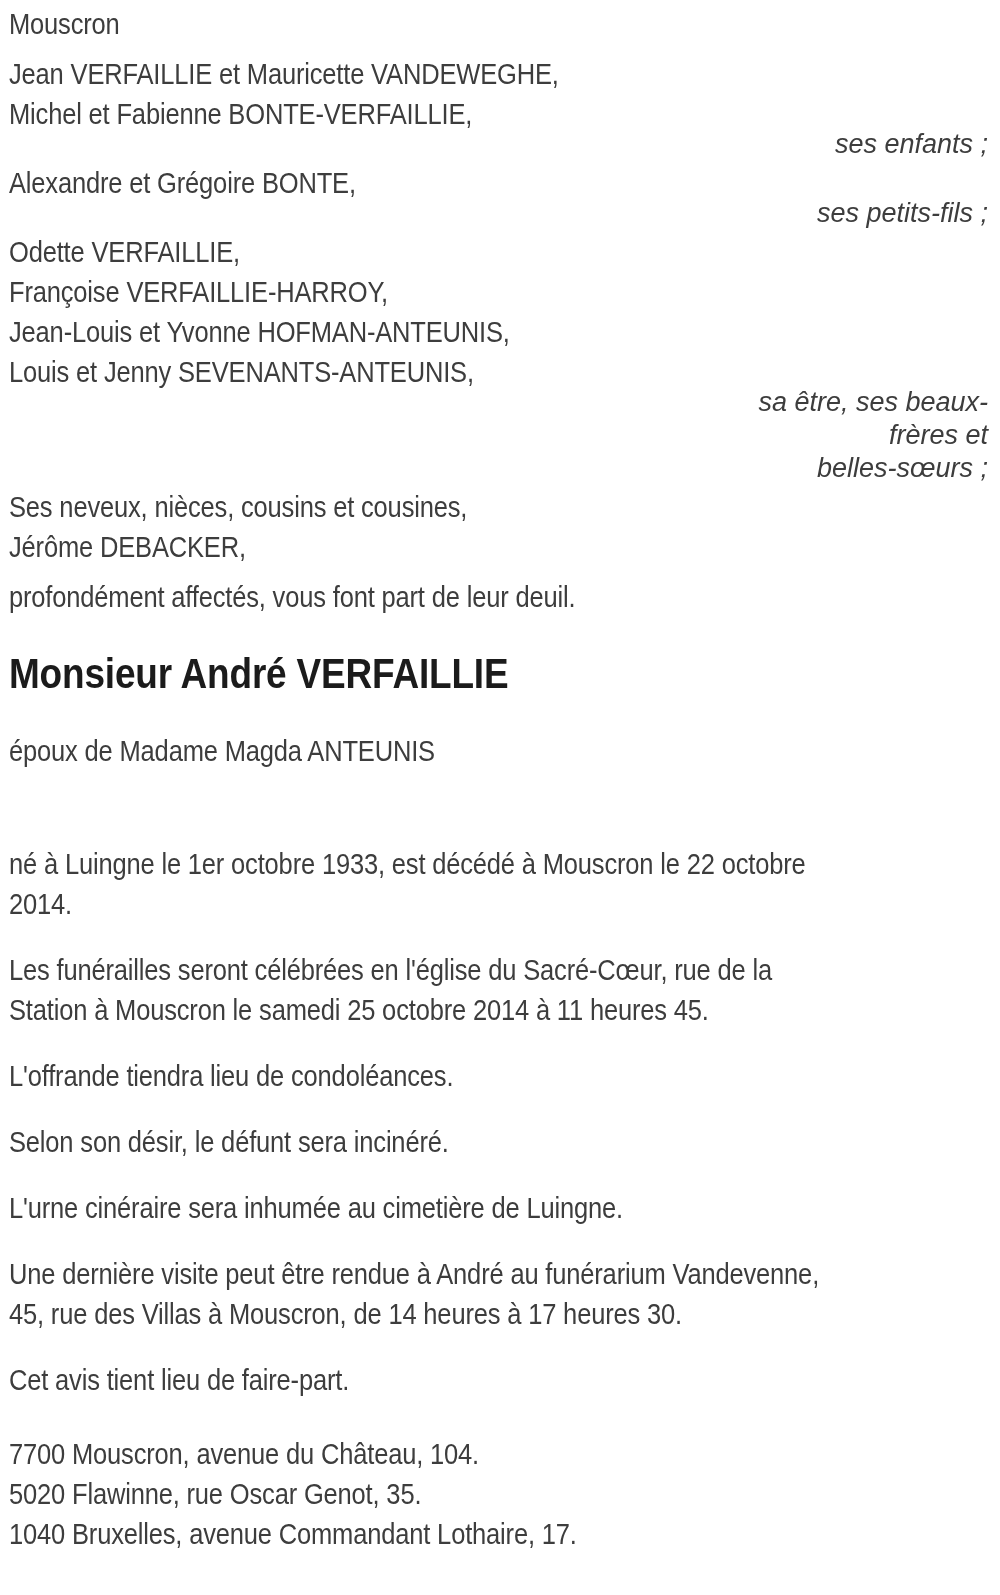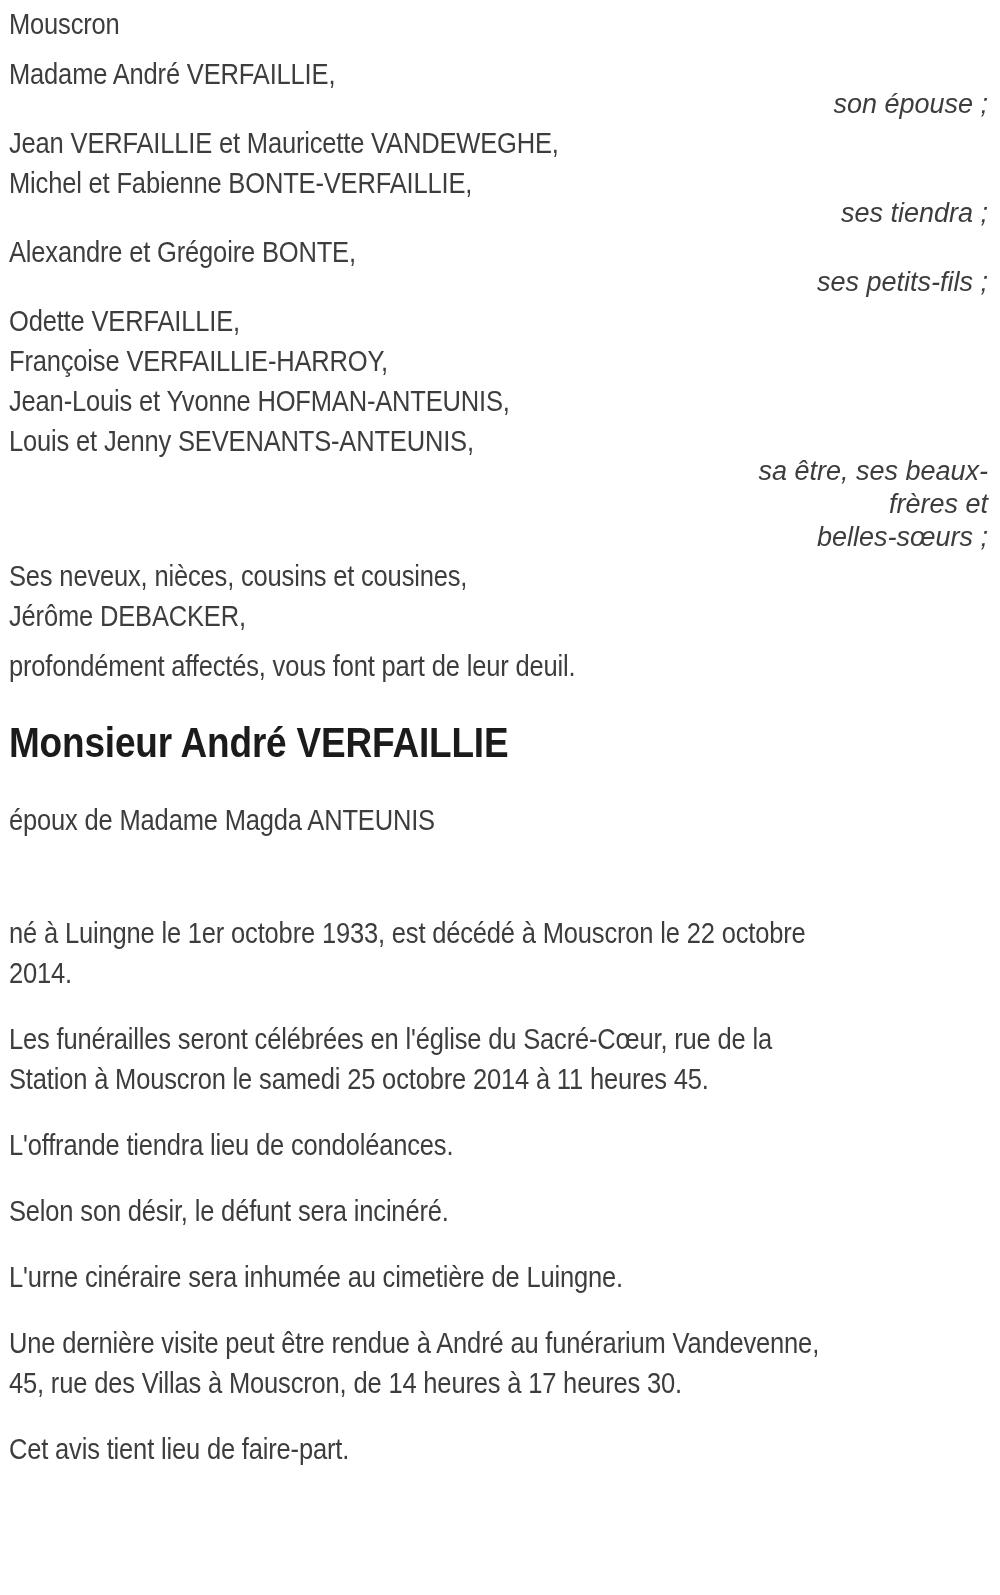--- a/index.html
+++ b/index.html
@@ -63,12 +63,6 @@
 
   <div class="city line cond">Mouscron</div>
 
-  <div class="group">
-    <div class="line cond">Madame André VERFAILLIE,</div>
-    <div class="relation">
-      <div class="relation-line">son épouse ;</div>
-    </div>
-  </div>
 
   <div class="group">
     <div class="line cond">Jean VERFAILLIE et Mauricette VANDEWEGHE,</div>

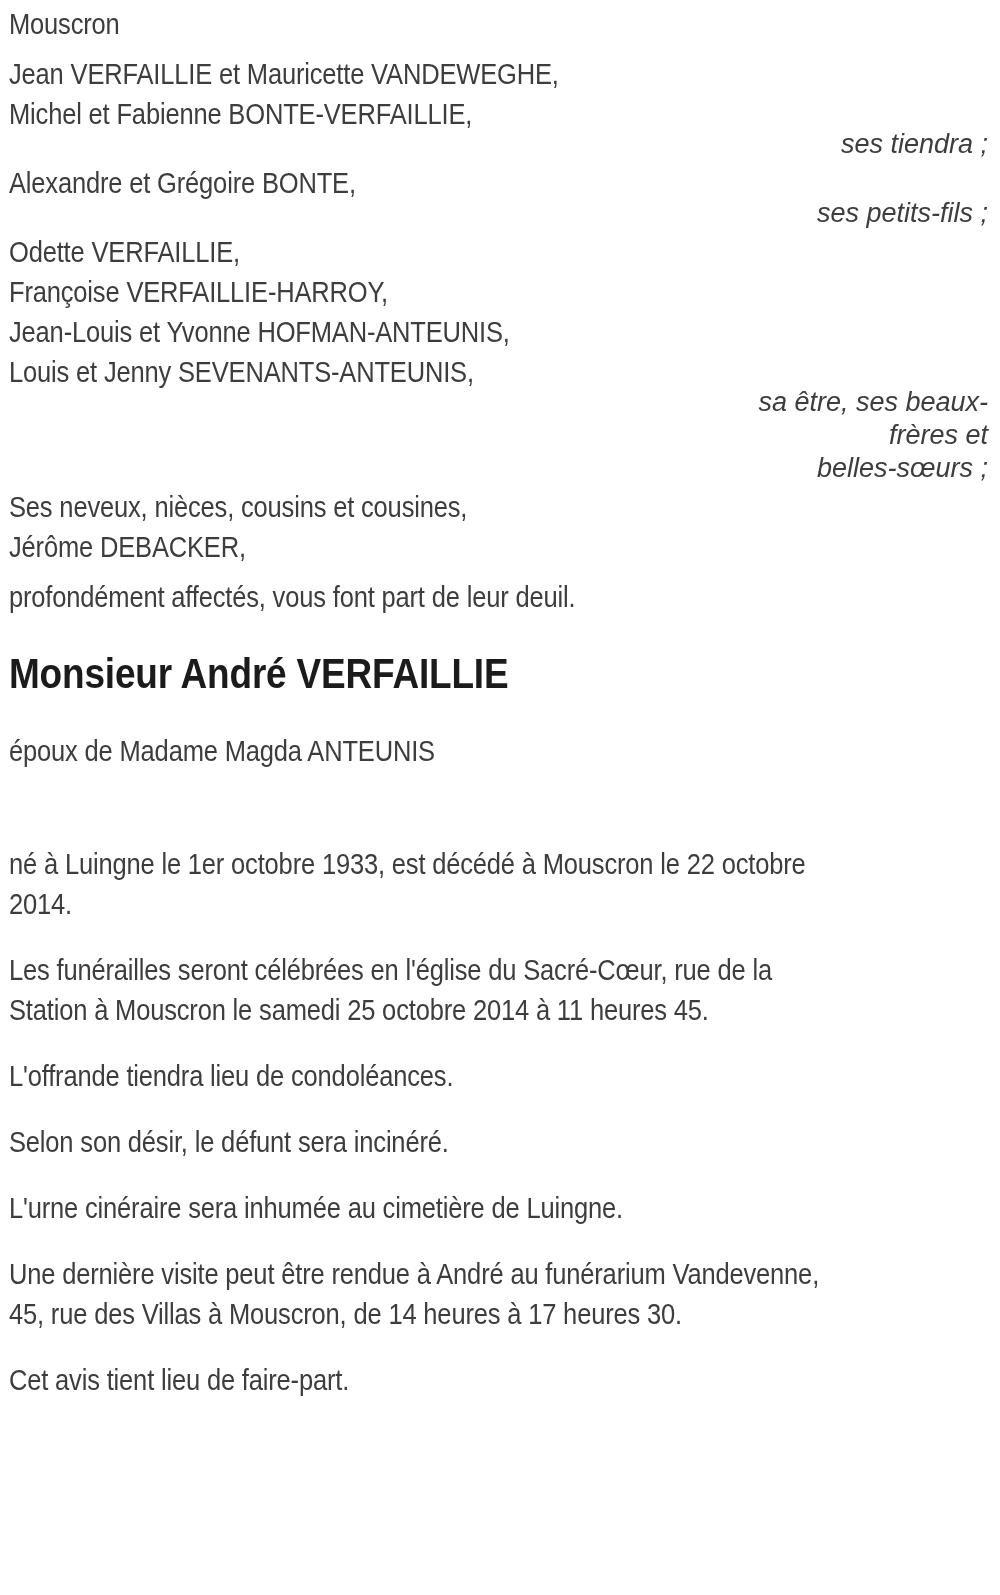--- a/index.html
+++ b/index.html
@@ -68,7 +68,7 @@
     <div class="line cond">Jean VERFAILLIE et Mauricette VANDEWEGHE,</div>
     <div class="line cond">Michel et Fabienne BONTE-VERFAILLIE,</div>
     <div class="relation">
-      <div class="relation-line">ses tiendra ;</div>
+      <div class="relation-line">ses enfants ;</div>
     </div>
   </div>
 

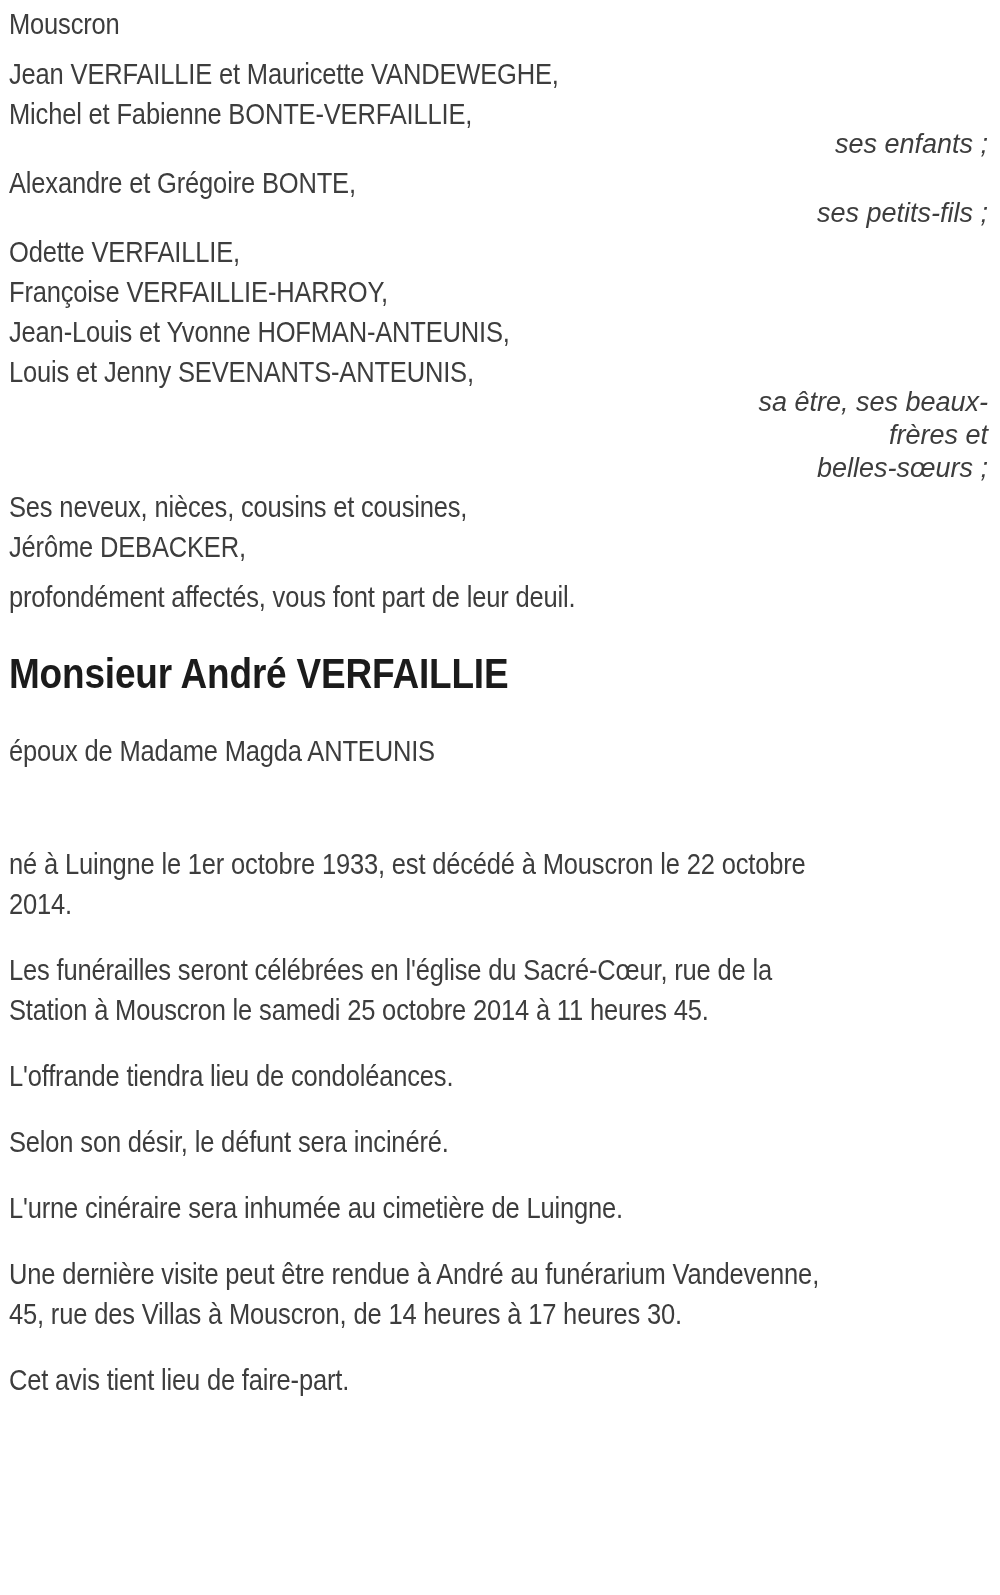--- a/index.html
+++ b/index.html
@@ -127,6 +127,11 @@
     <div class="line cond">Cet avis tient lieu de faire-part.</div>
   </div>
 
+  <div class="addresses">
+    <div class="line cond">7700 Mouscron, avenue du Château, 104.</div>
+    <div class="line cond">5020 Flawinne, rue Oscar Genot, 35.</div>
+    <div class="line cond">1040 Bruxelles, avenue Commandant Lothaire, 17.</div>
+  </div>
 
 </div>
 

